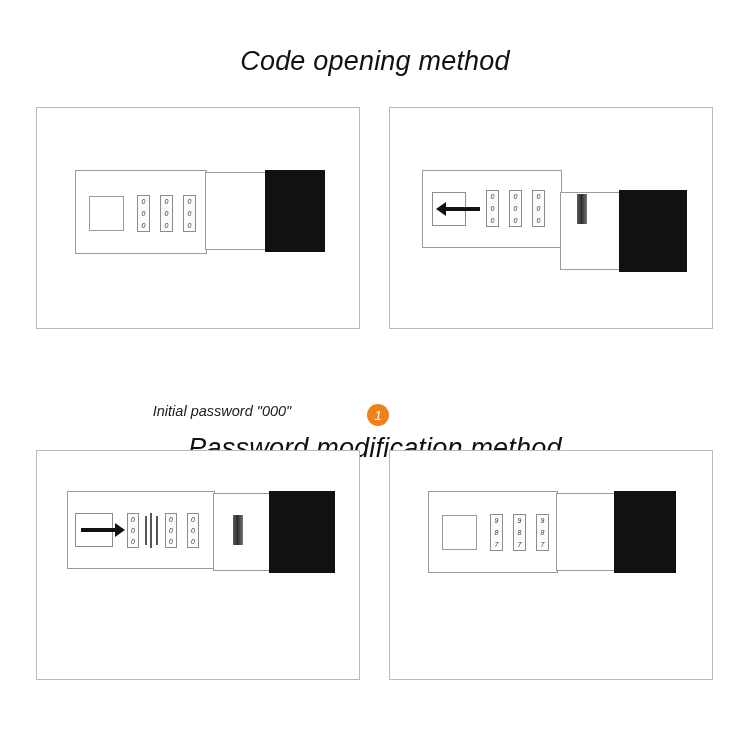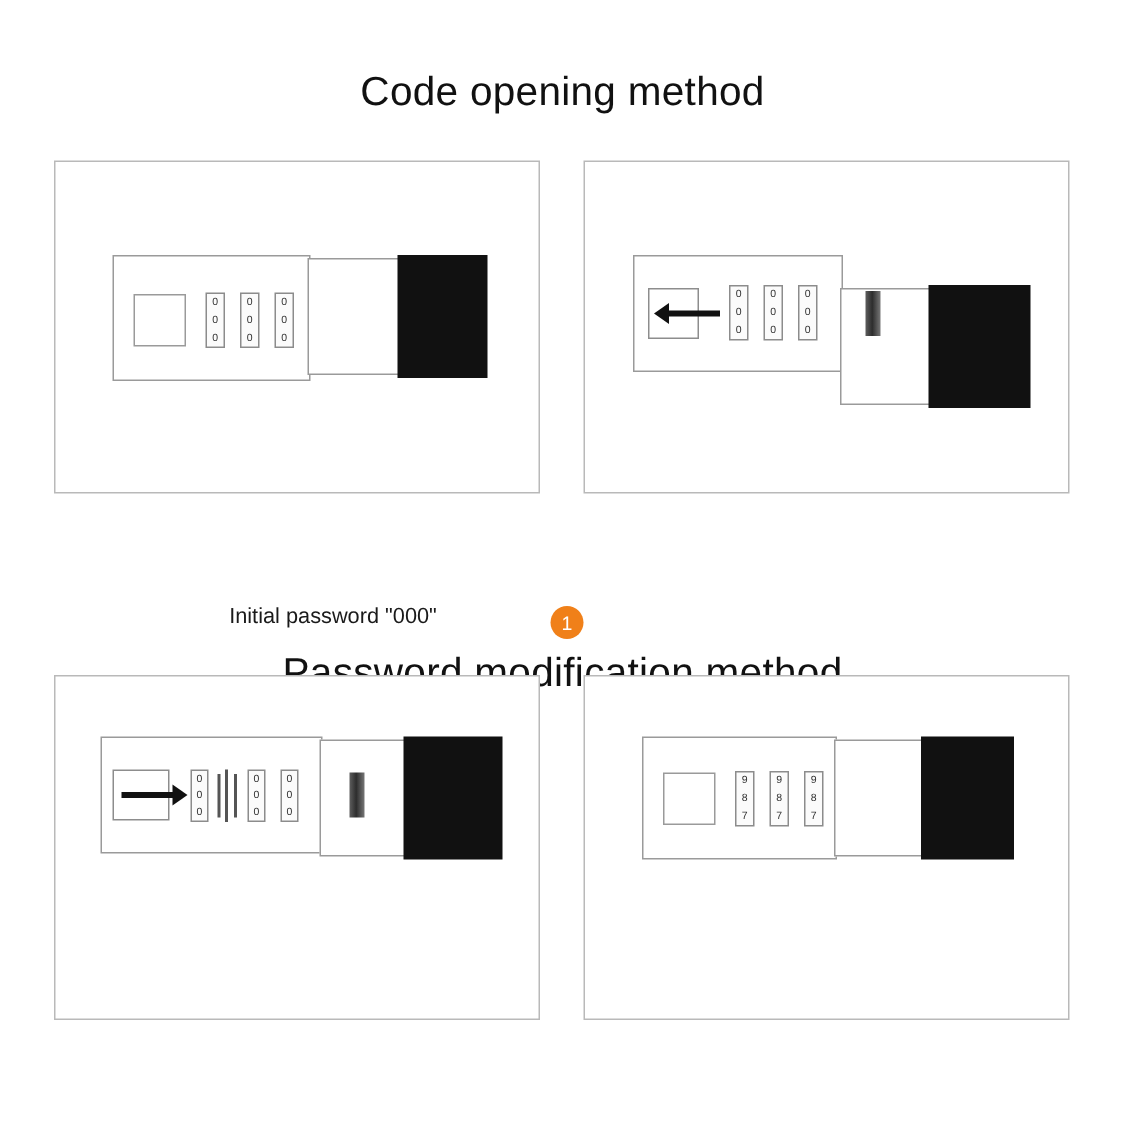--- a/index.html
+++ b/index.html
@@ -18,6 +18,7 @@
     position: relative;
     width: 750px;
     height: 750px;
+    font-style: italic;
   }
 
   .section-title {

